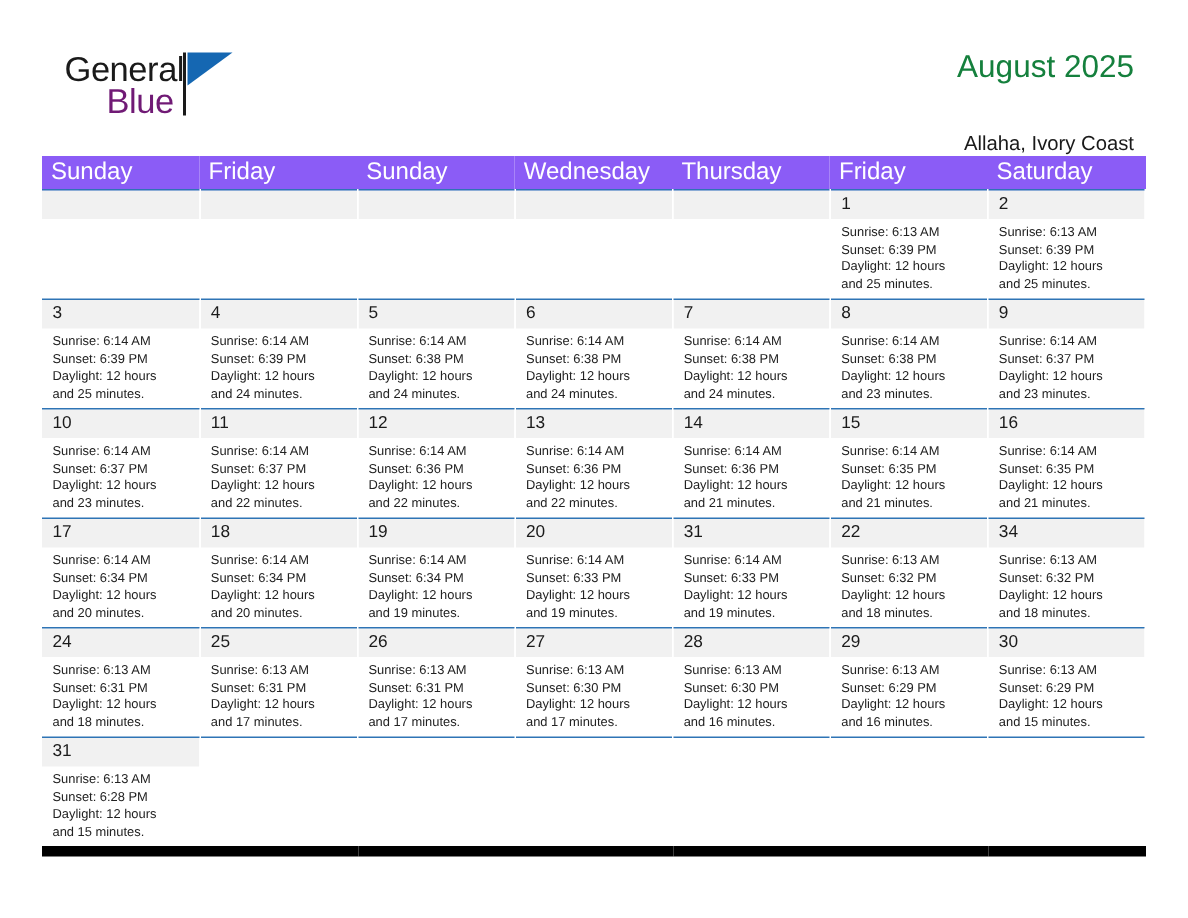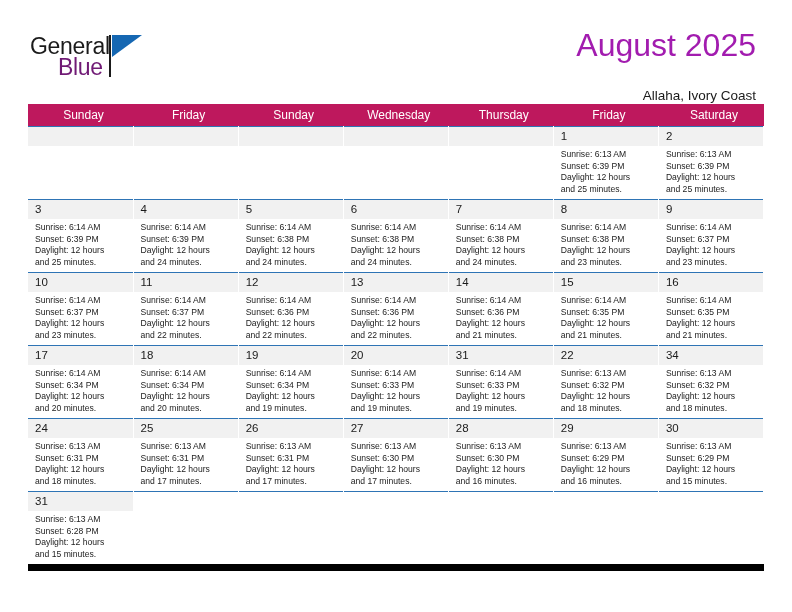--- a/index.html
+++ b/index.html
@@ -24,7 +24,7 @@
   
   .header {
     position: absolute;
-    left: 22px;
+    left: 35px;
     top: 28px;
     right: 28px;
     height: 68px;

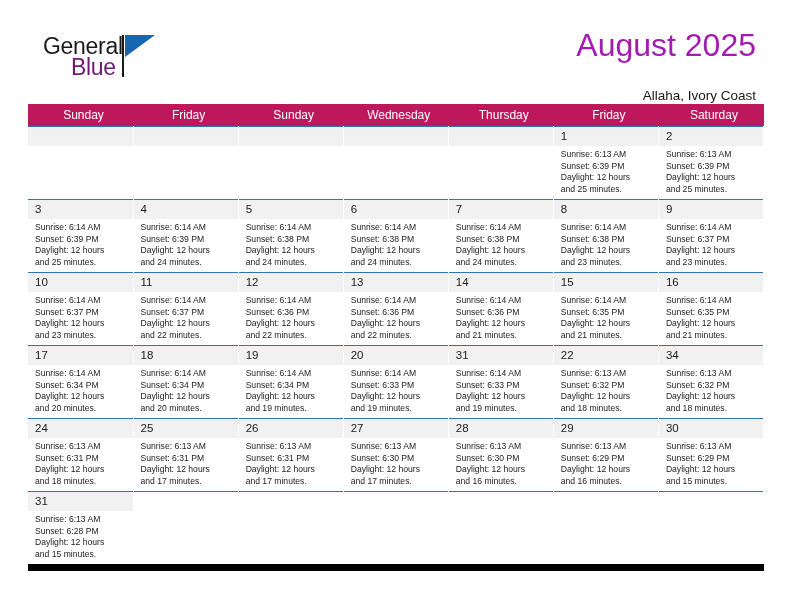--- a/index.html
+++ b/index.html
@@ -81,8 +81,8 @@
     text-align: right;
   }
   .cal-title {
-    font-size: 32px;
-    color: #a21caf;
+    font-size: 21px;
+    color: #15803d;
     line-height: 34px;
     white-space: nowrap;
   }

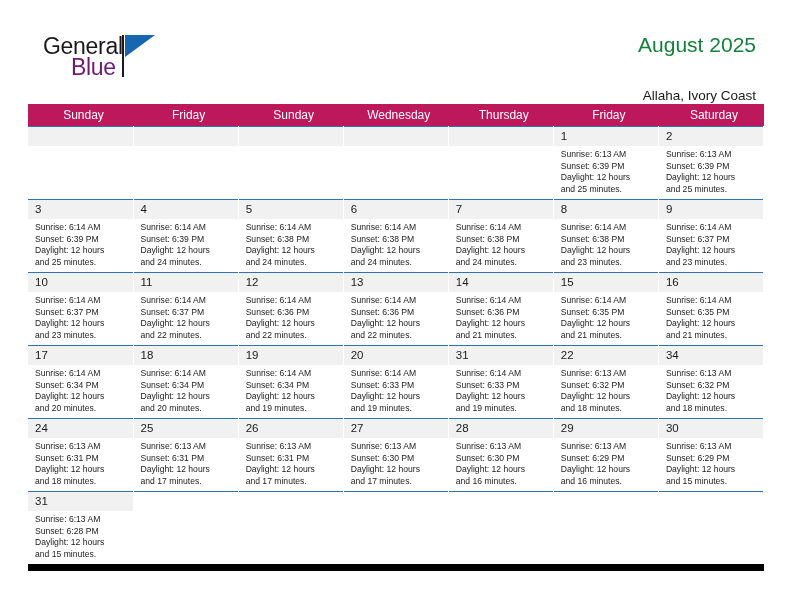--- a/index.html
+++ b/index.html
@@ -104,11 +104,11 @@
     table-layout: fixed;
   }
   .calendar th {
-    background: #be185d;
+    background: #8b5cf6;
     color: #ffffff;
     font-weight: normal;
-    font-size: 12px;
-    text-align: center;
+    font-size: 16px;
+    text-align: left;
     padding: 5px 0 5px 6px;
     line-height: 12px;
     border: none;

